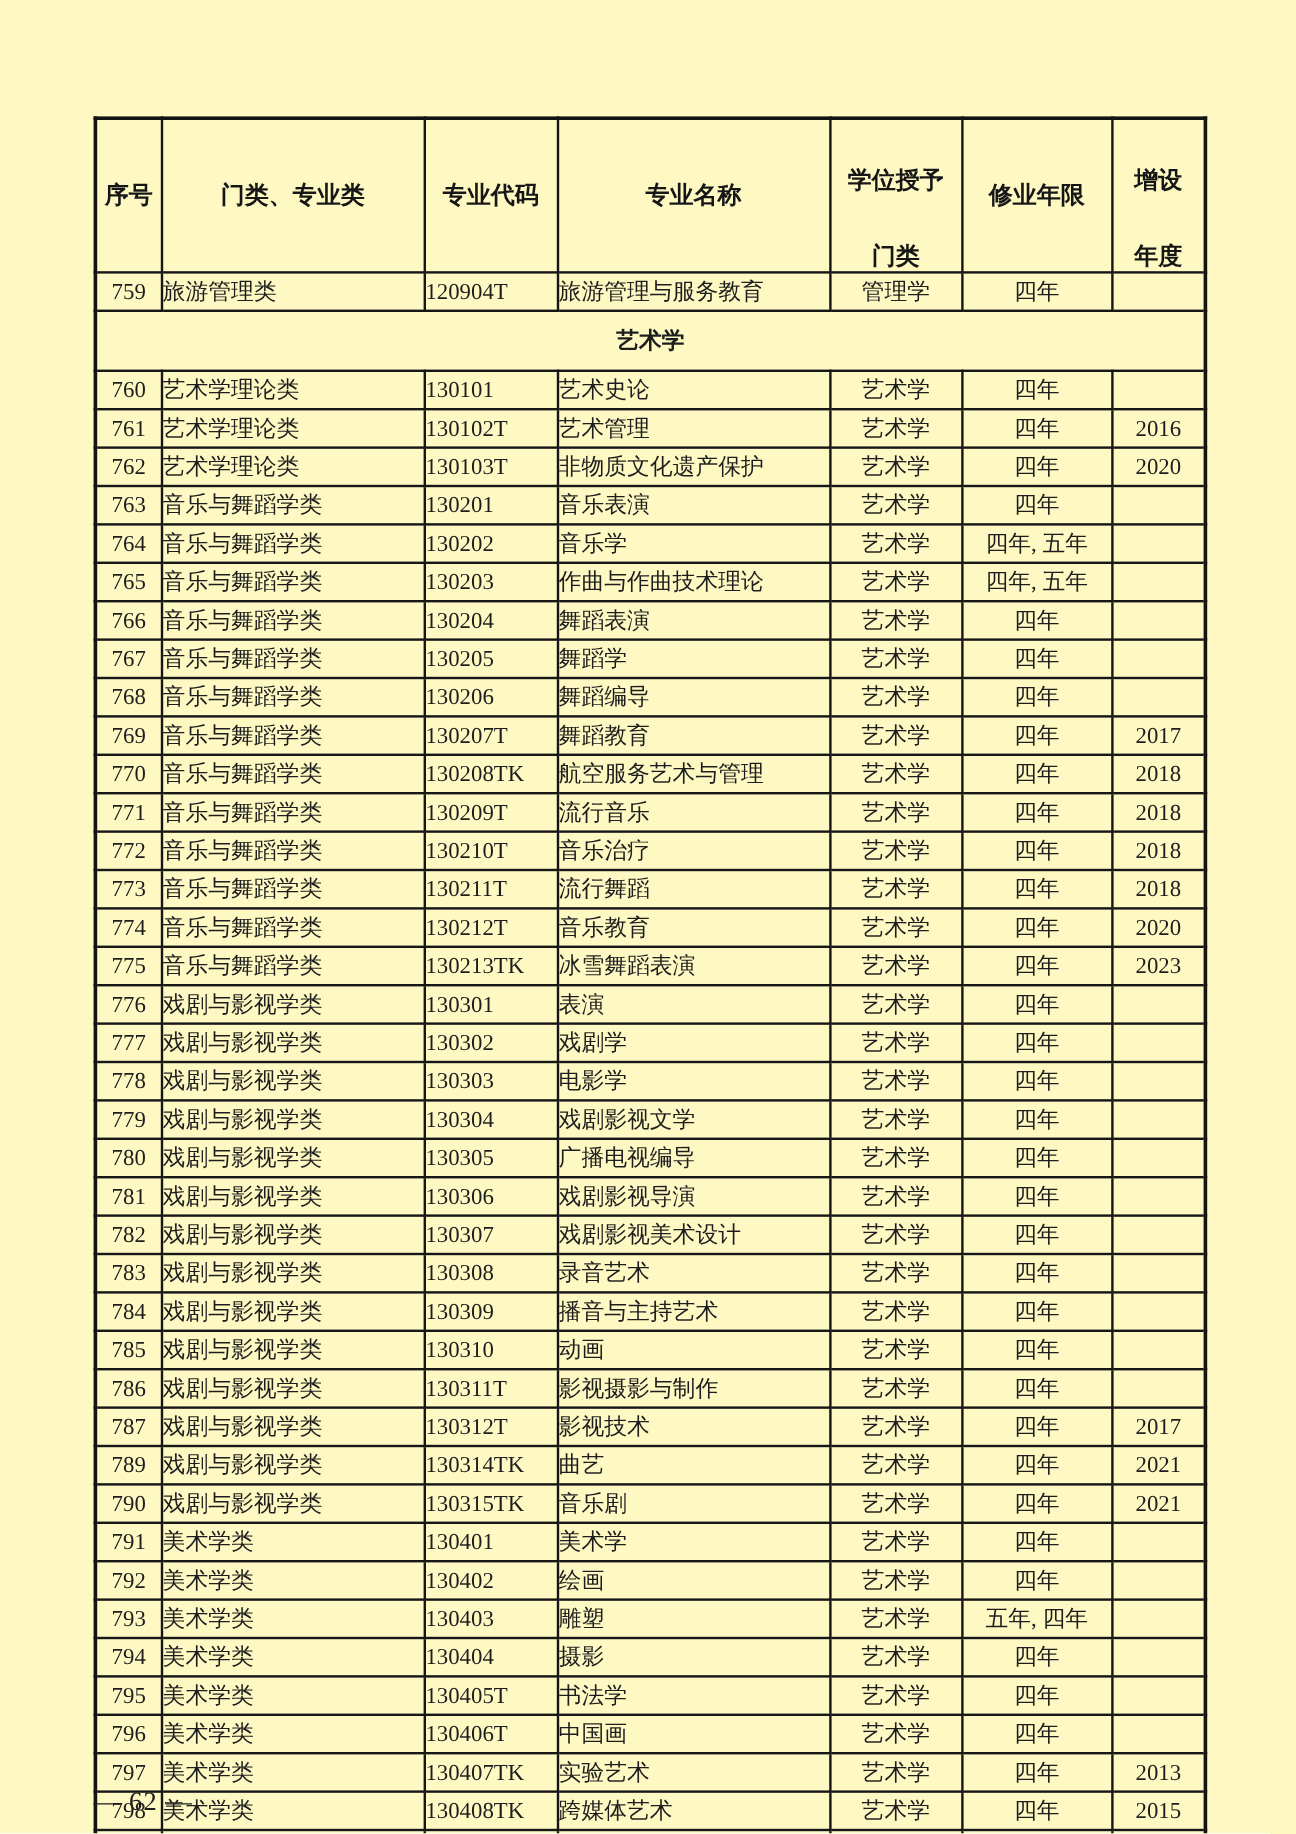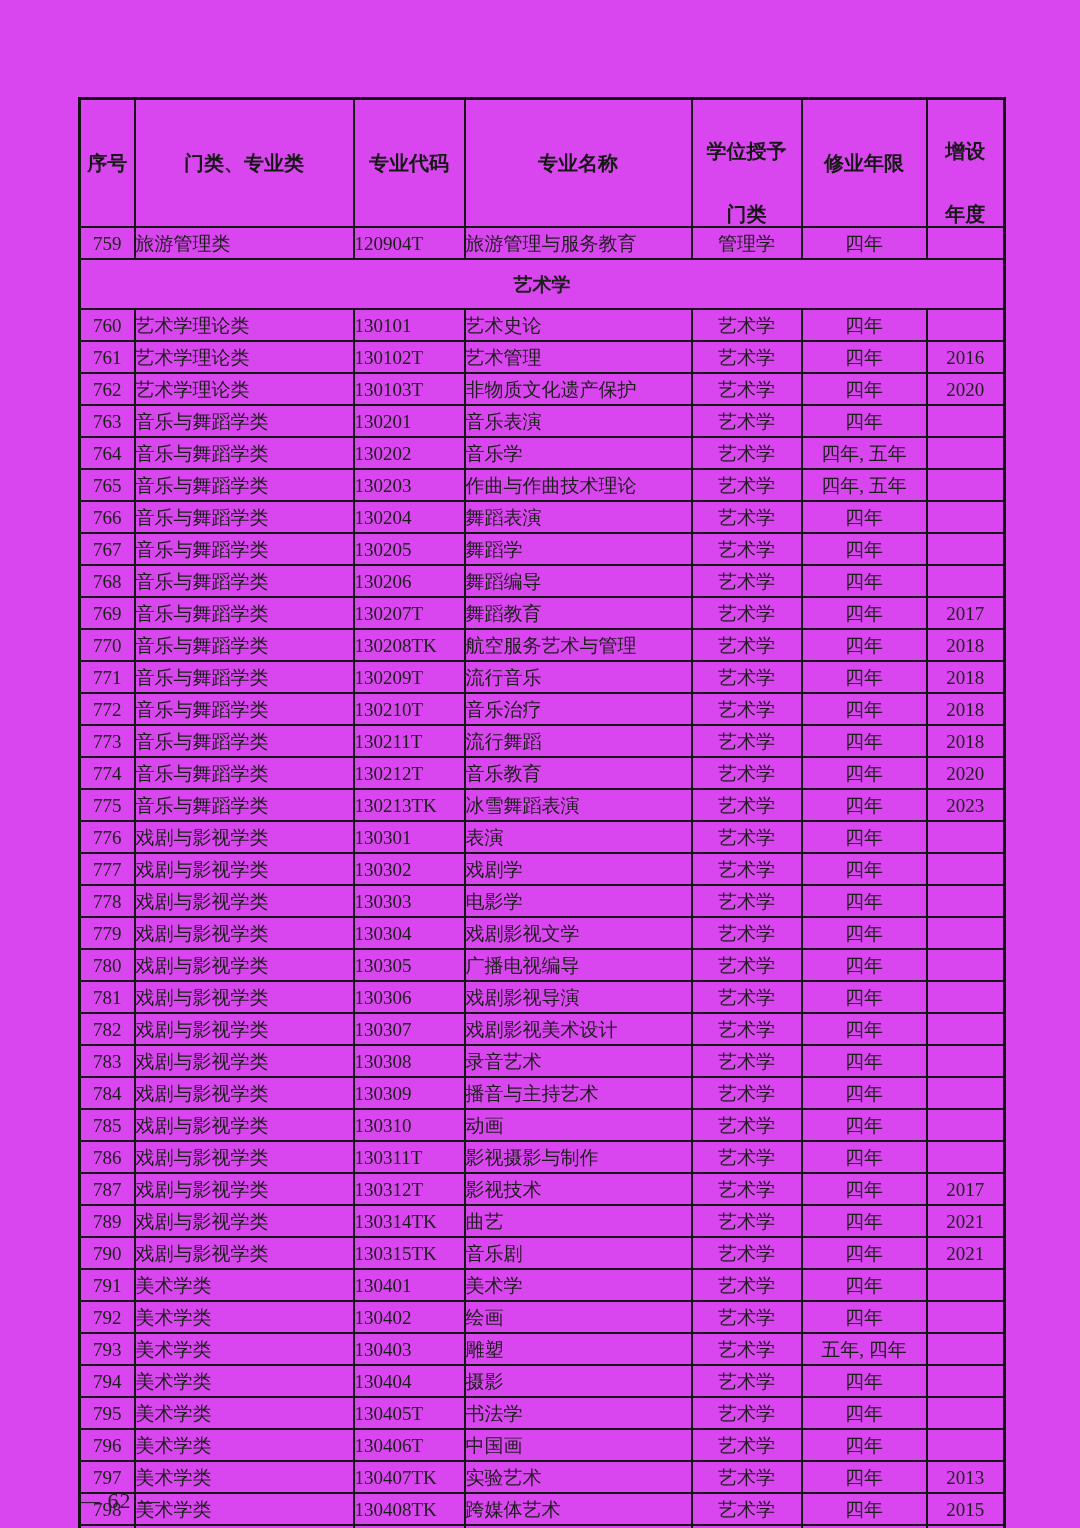--- a/index.html
+++ b/index.html
@@ -11,7 +11,7 @@
     position: relative;
     width: 1080px;
     height: 1528px;
-    background: #d946ef;
+    background: #fef9c3;
     font-family: "Liberation Serif", "DejaVu Serif", serif;
     color: #1d1d1d;
     overflow: hidden;

